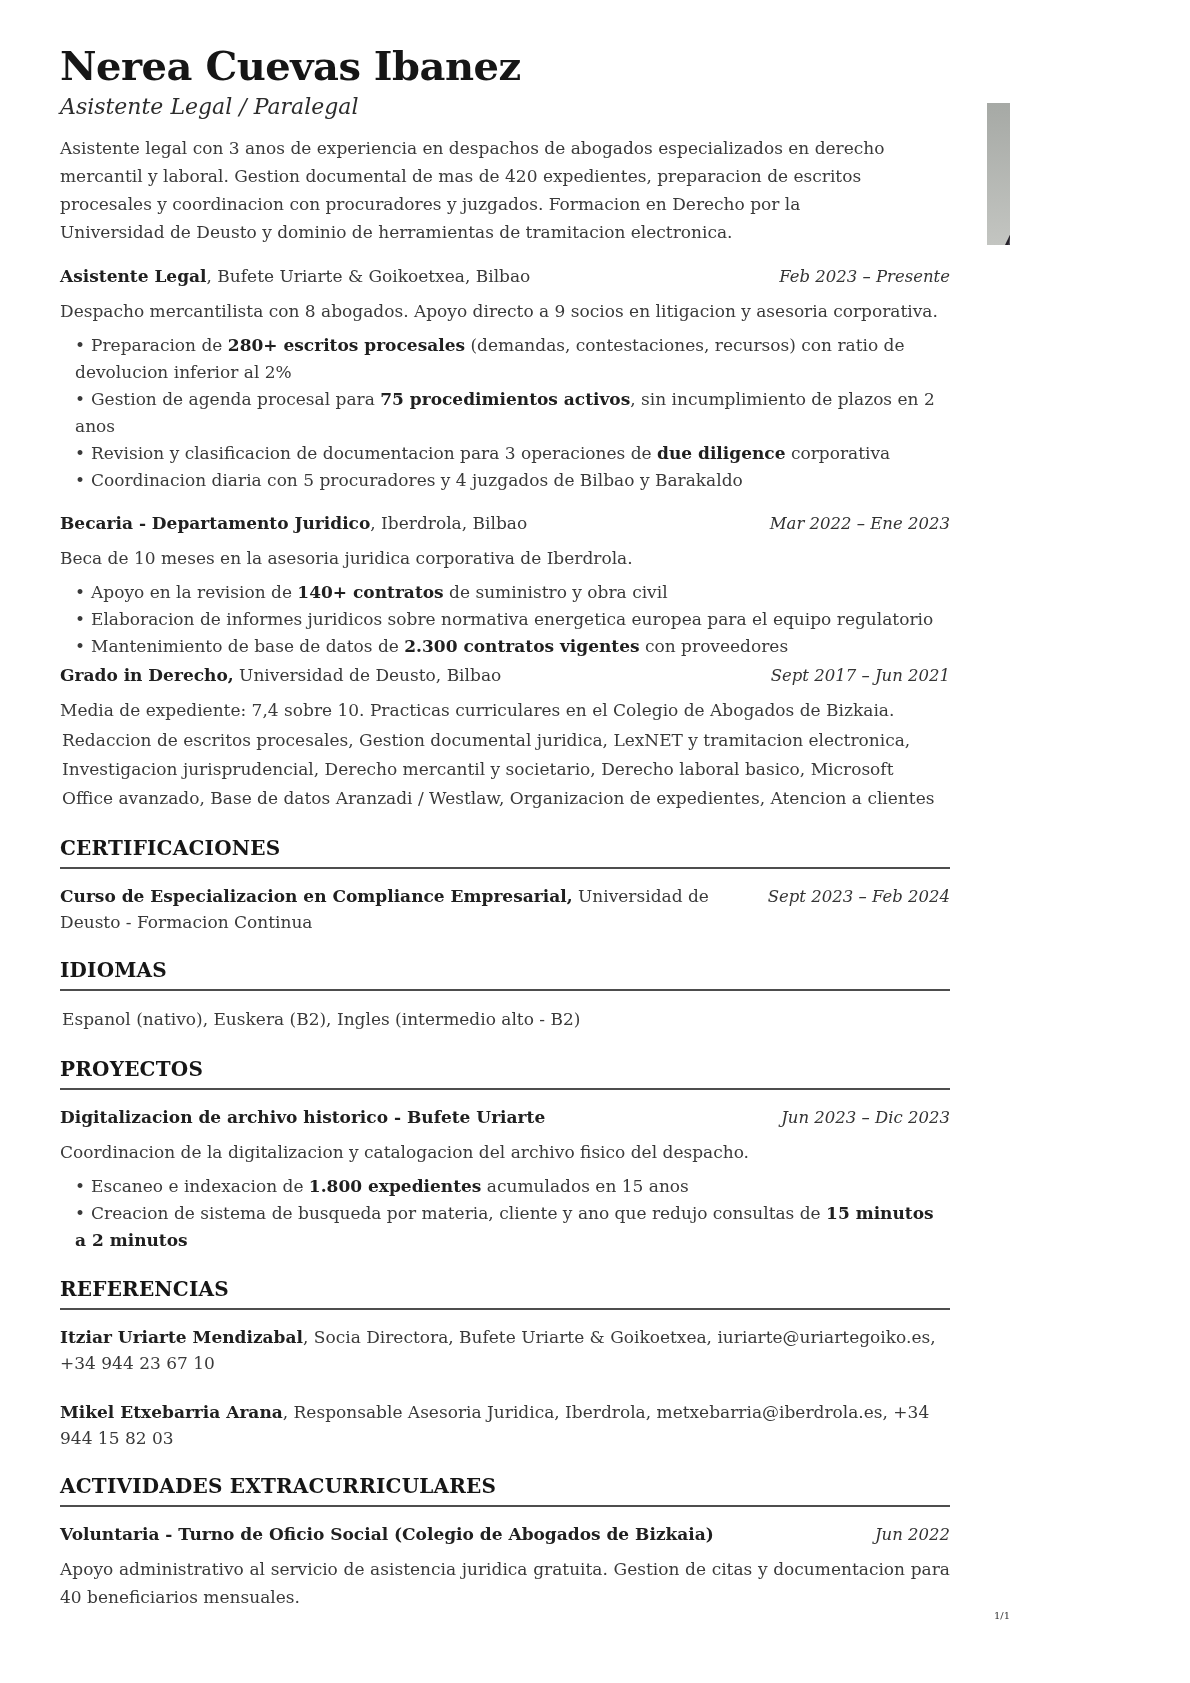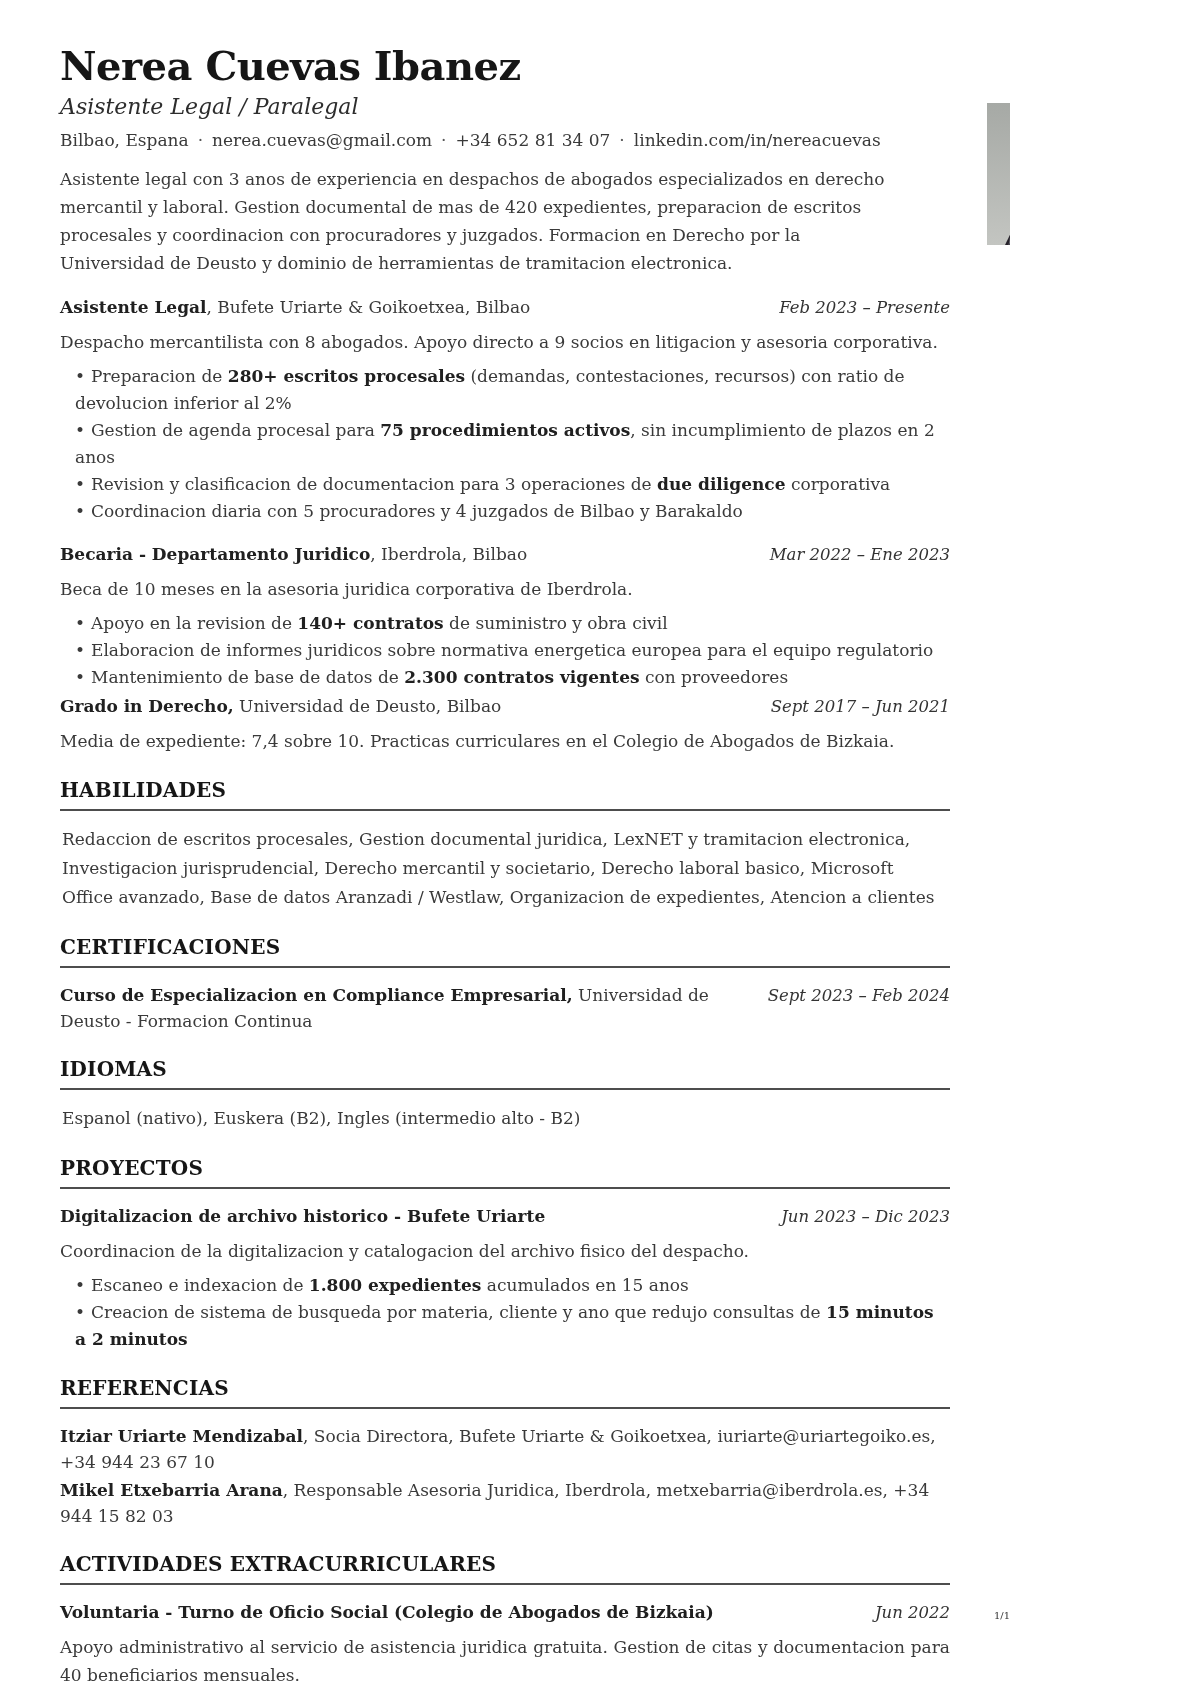--- a/index.html
+++ b/index.html
@@ -114,9 +114,6 @@
     <header>
       <h1 class="name">Nerea Cuevas Ibanez</h1>
       <div class="ptitle">Asistente Legal / Paralegal</div>
-      <div class="contact">
-        <span>Bilbao, Espana</span><span class="sep">·</span><span>nerea.cuevas@gmail.com</span><span class="sep">·</span><span>+34 652 81 34 07</span><span class="sep">·</span><span>linkedin.com/in/nereacuevas</span>
-      </div>
       <p class="summary">Asistente legal con 3 anos de experiencia en despachos de abogados especializados en derecho mercantil y laboral. Gestion documental de mas de 420 expedientes, preparacion de escritos procesales y coordinacion con procuradores y juzgados. Formacion en Derecho por la Universidad de Deusto y dominio de herramientas de tramitacion electronica.</p>
     </header>
 

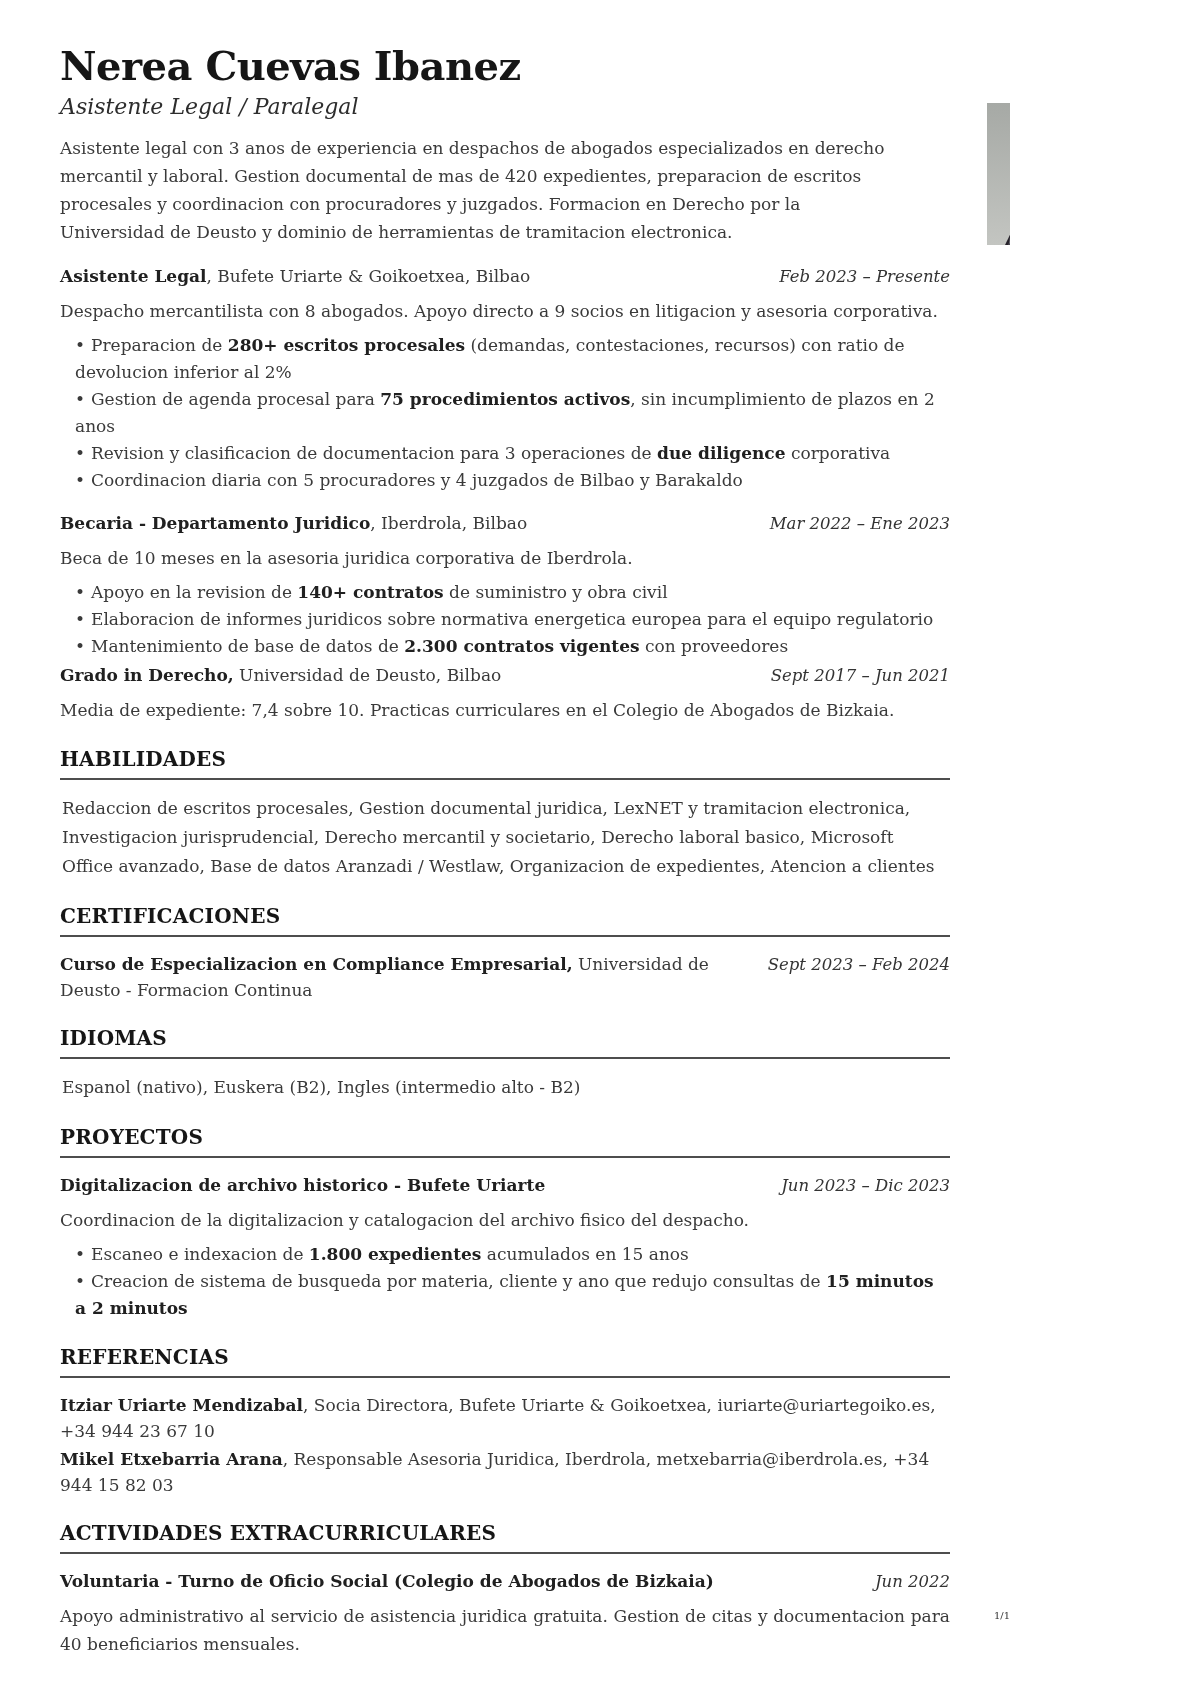--- a/index.html
+++ b/index.html
@@ -158,7 +158,6 @@
     </section>
 
     <section>
-      <h2 class="sec">HABILIDADES</h2>
       <p class="para">Redaccion de escritos procesales, Gestion documental juridica, LexNET y tramitacion electronica, Investigacion jurisprudencial, Derecho mercantil y societario, Derecho laboral basico, Microsoft Office avanzado, Base de datos Aranzadi / Westlaw, Organizacion de expedientes, Atencion a clientes</p>
     </section>
 

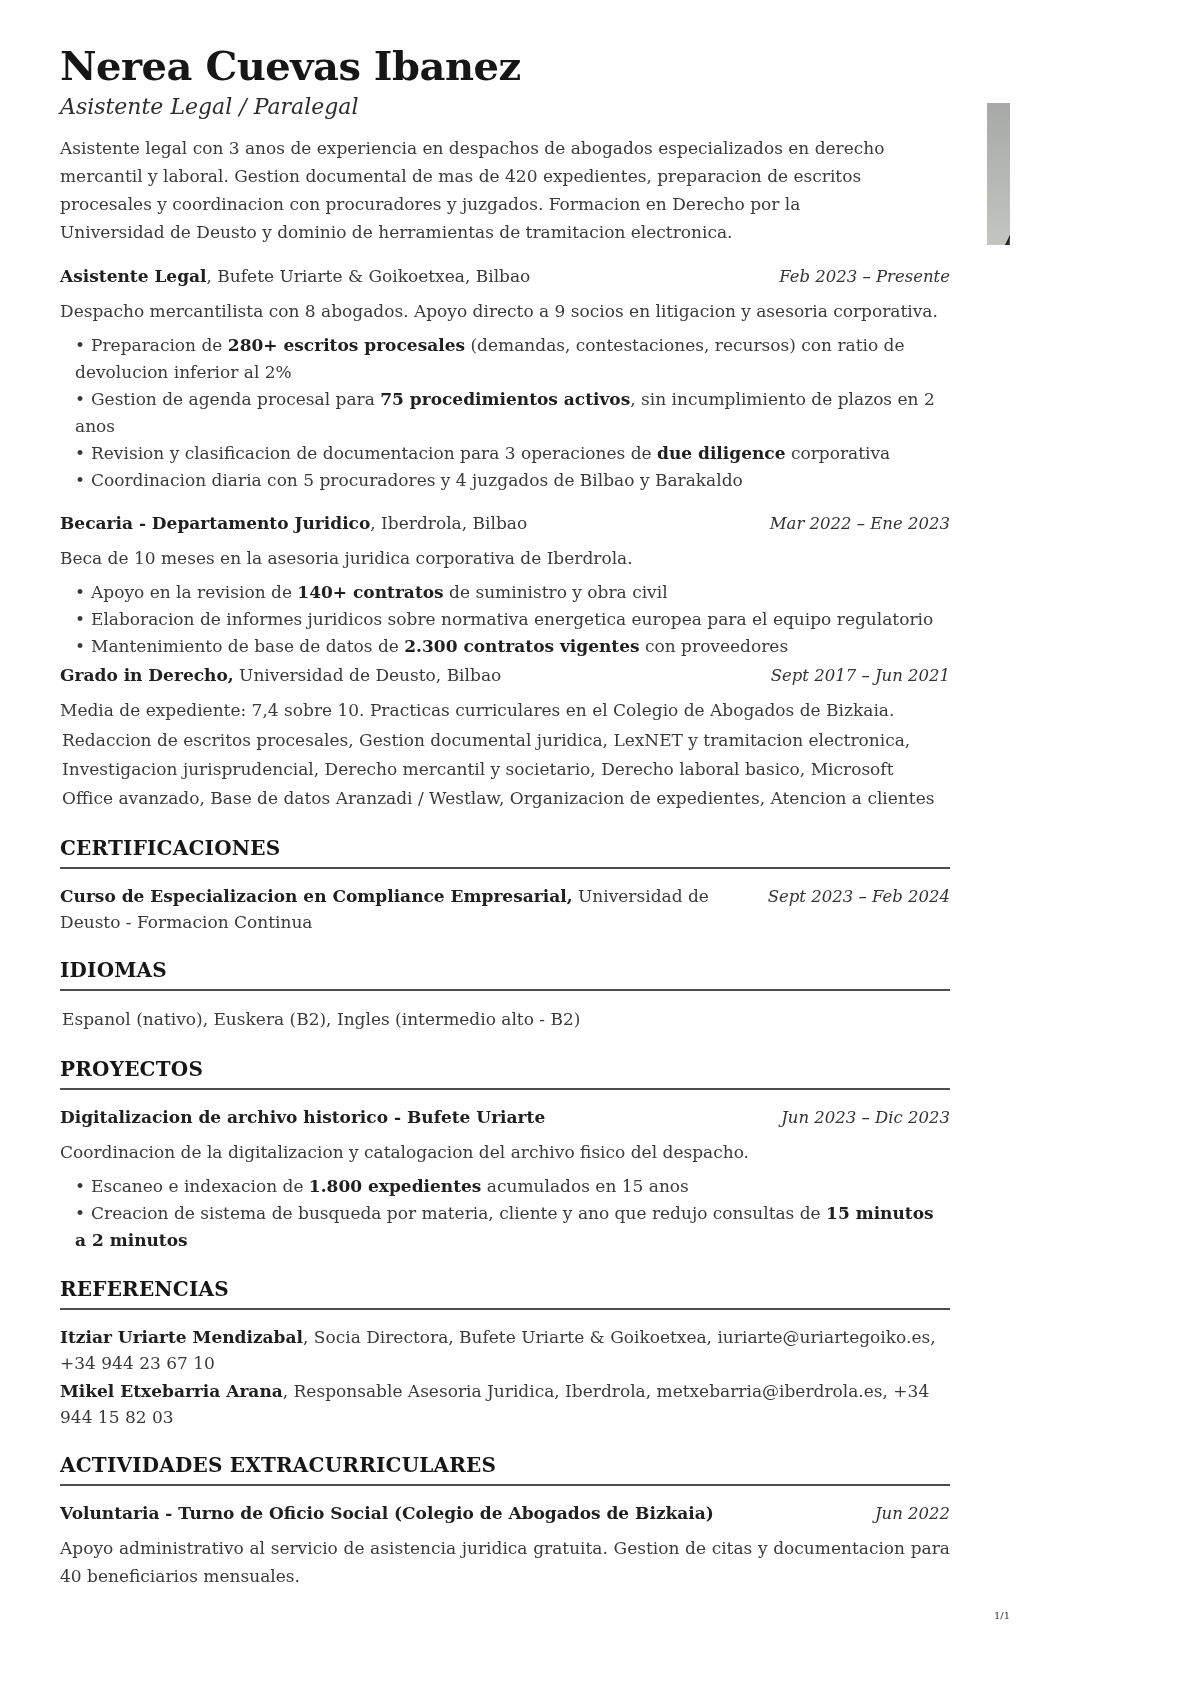--- a/index.html
+++ b/index.html
@@ -45,7 +45,7 @@
   .para { margin:2px; font-size:17px; line-height:29px; }
 
   .ref-line { font-size:17px; line-height:26px; }
-  .ref-line + .ref-line { margin-top:2px; }
+  .ref-line + .ref-line { margin-top:23px; }
   .refs { margin-top:4px; }
 
   .photo {

